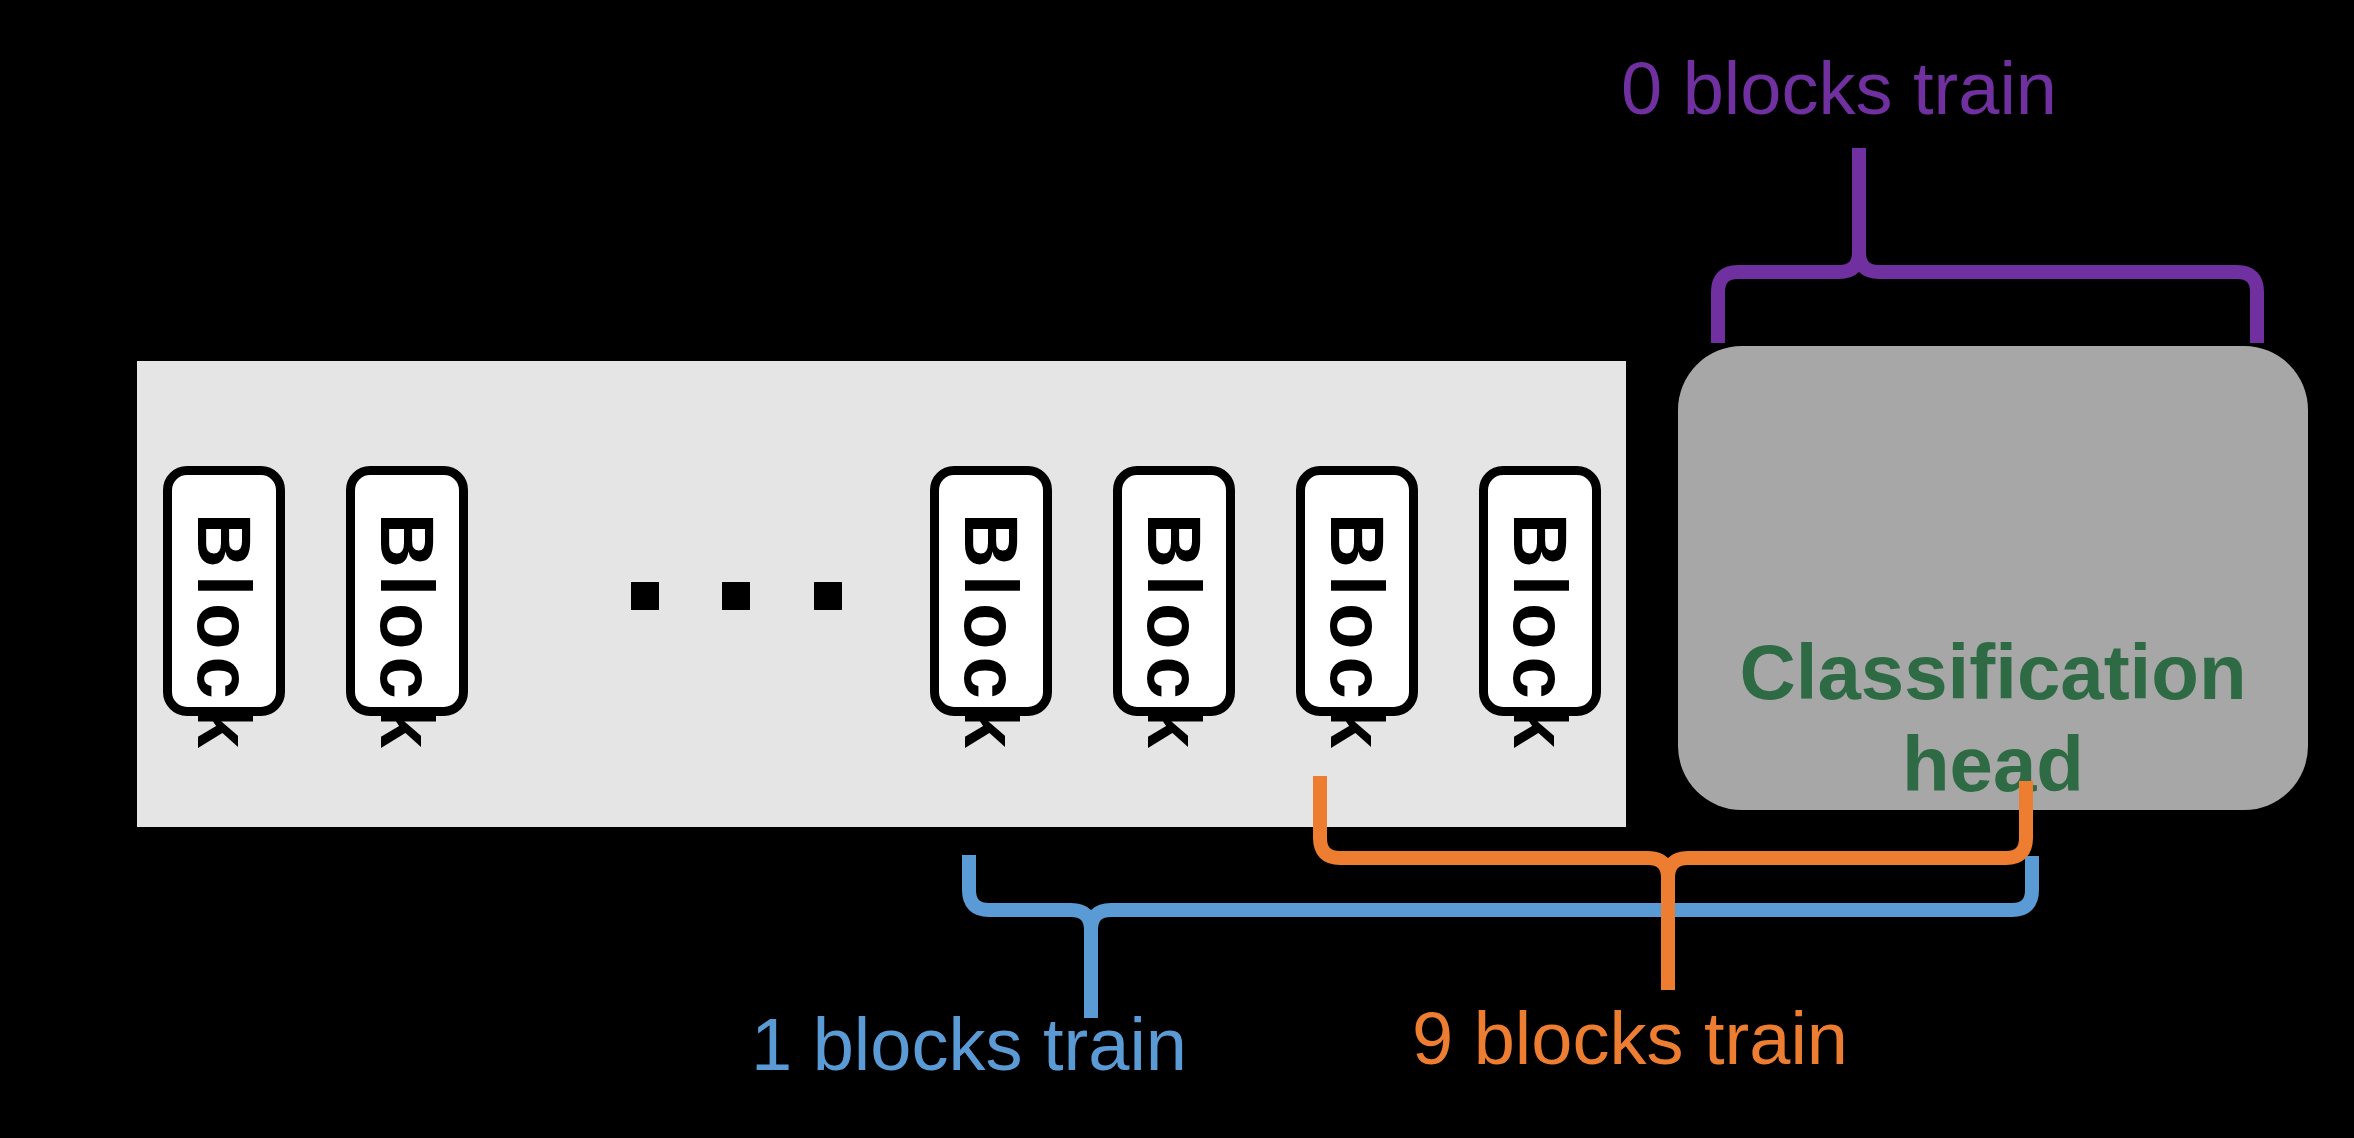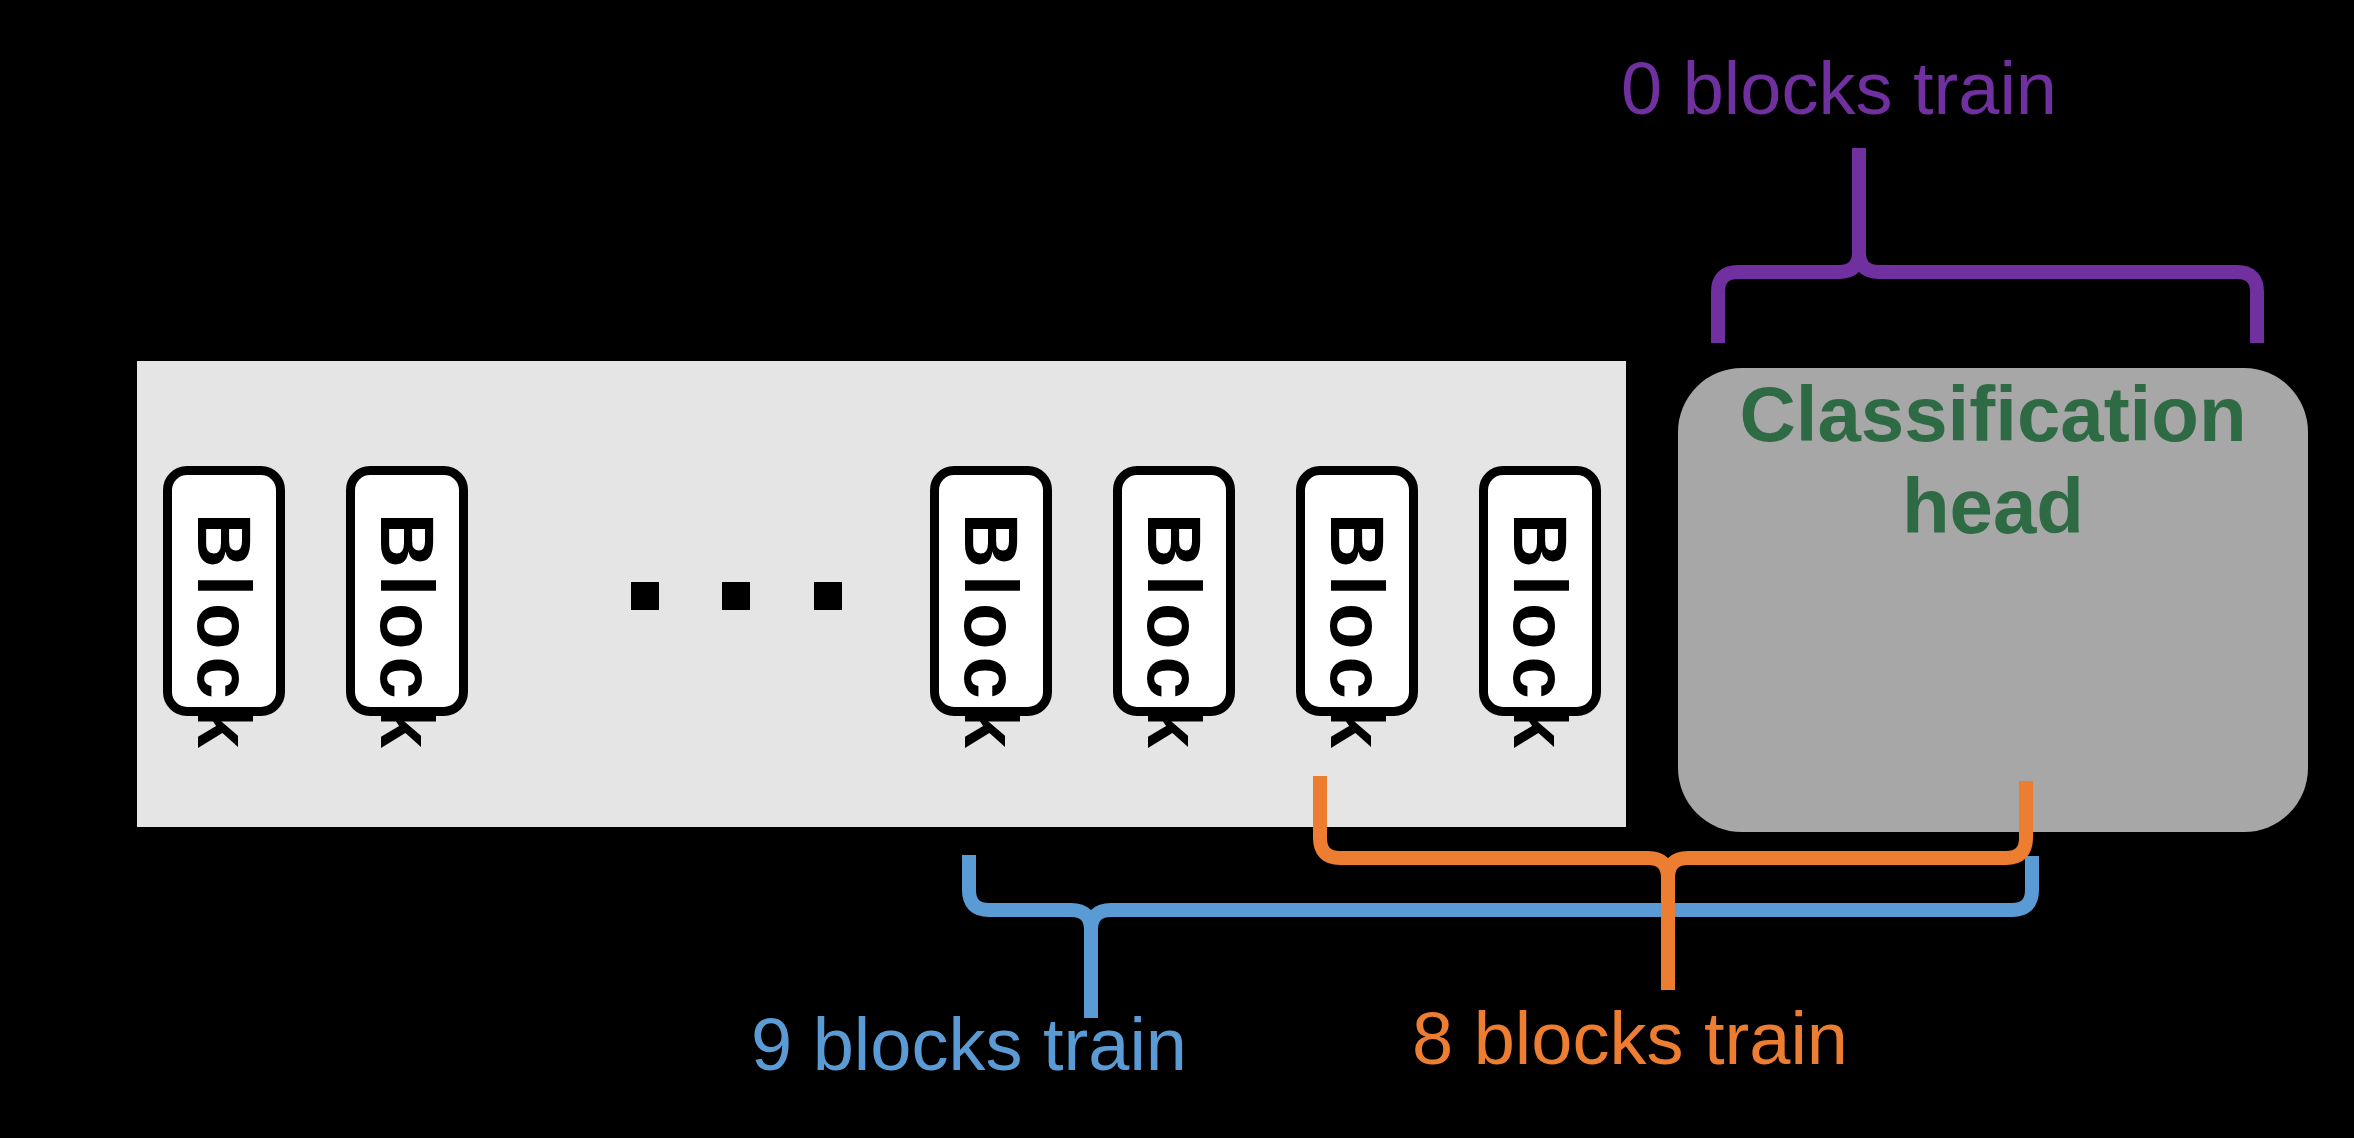--- a/index.html
+++ b/index.html
@@ -17,10 +17,10 @@
   }
   
   .head{
-    position:absolute;left:1678px;top:368px;width:630px;height:464px;
+    position:absolute;left:1678px;top:346px;width:630px;height:464px;
     background:var(--c-head,#a7a7a7);
     border-radius:64px;
-    display:flex;align-items:flex-start;justify-content:center;
+    display:flex;align-items:flex-end;justify-content:center;
   }
   .head-label{
     color:var(--c-green,#2e6b44);

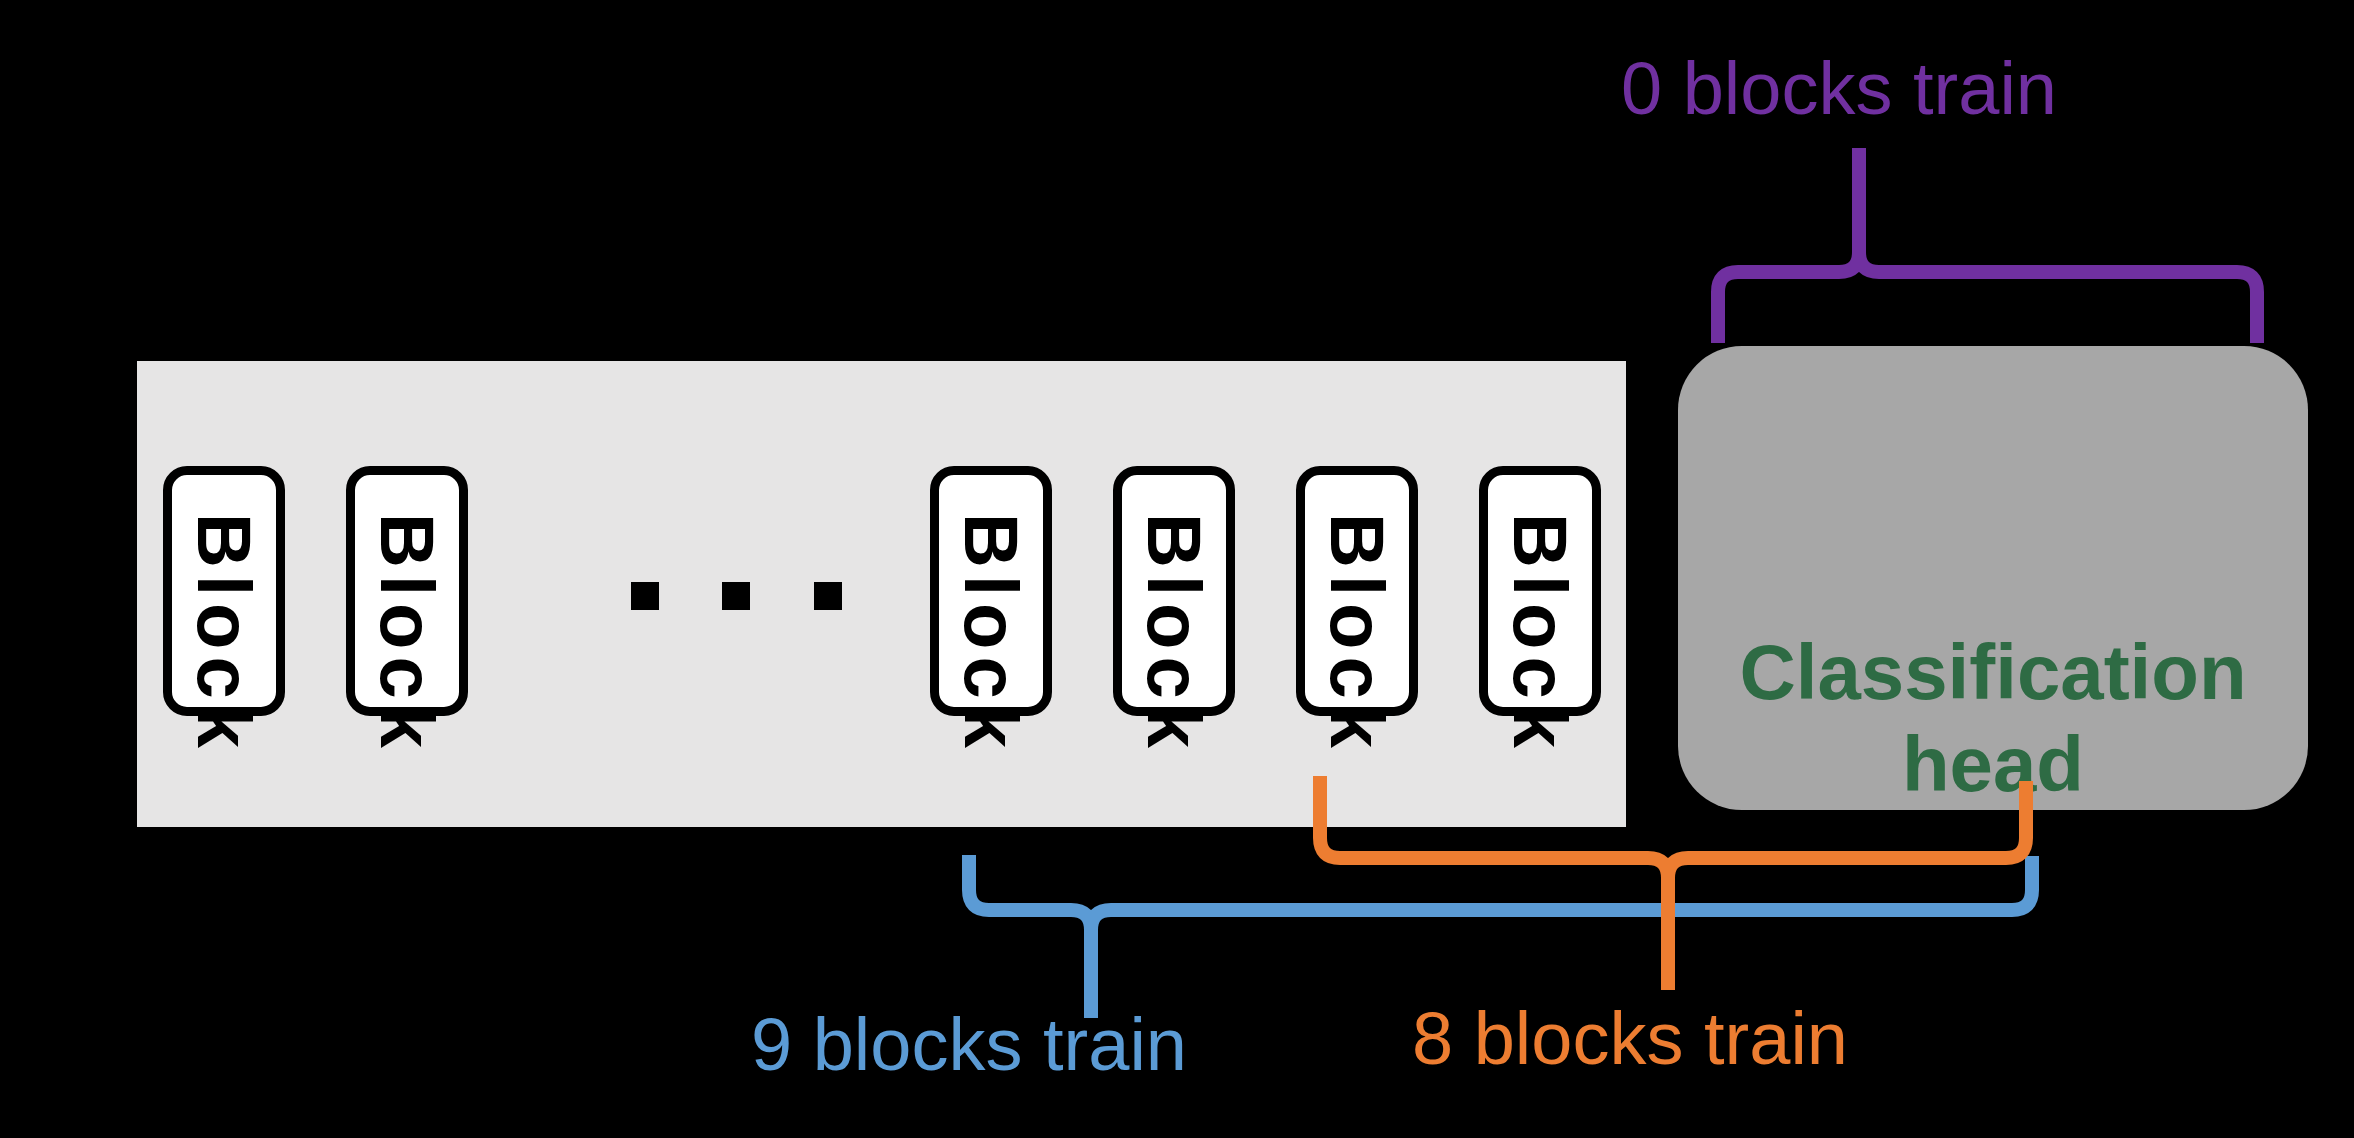--- a/index.html
+++ b/index.html
@@ -114,7 +114,7 @@
   </svg>
 
   <div class="ann ann-top">0 blocks train</div>
-  <div class="ann ann-blue">9 blocks train</div>
+  <div class="ann ann-blue">1 blocks train</div>
   <div class="ann ann-orange">8 blocks train</div>
 
 </div>

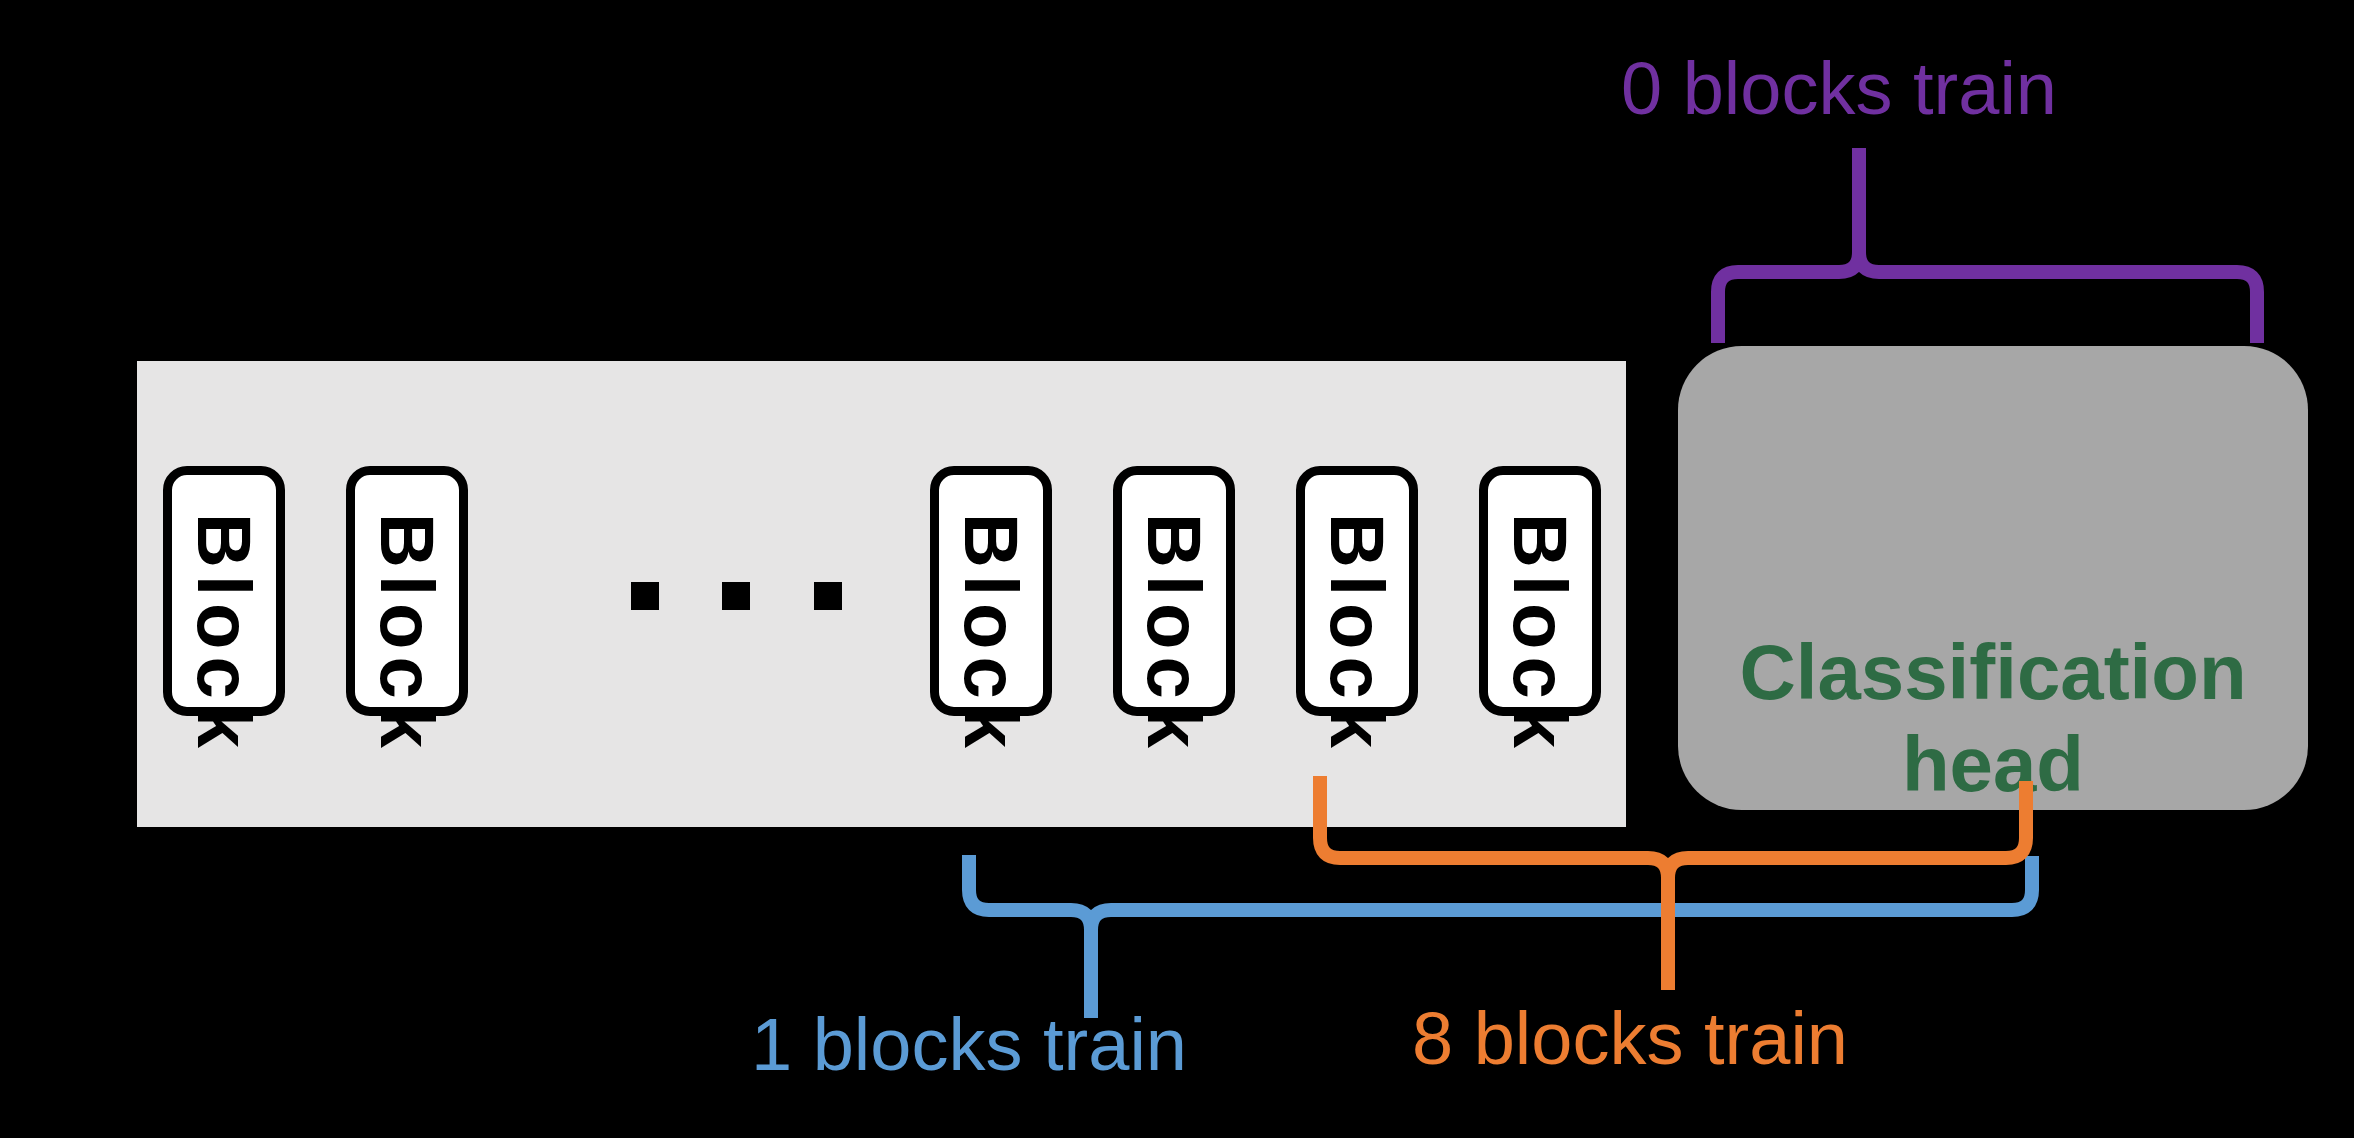--- a/index.html
+++ b/index.html
@@ -115,7 +115,7 @@
 
   <div class="ann ann-top">0 blocks train</div>
   <div class="ann ann-blue">1 blocks train</div>
-  <div class="ann ann-orange">8 blocks train</div>
+  <div class="ann ann-orange">9 blocks train</div>
 
 </div>
 

